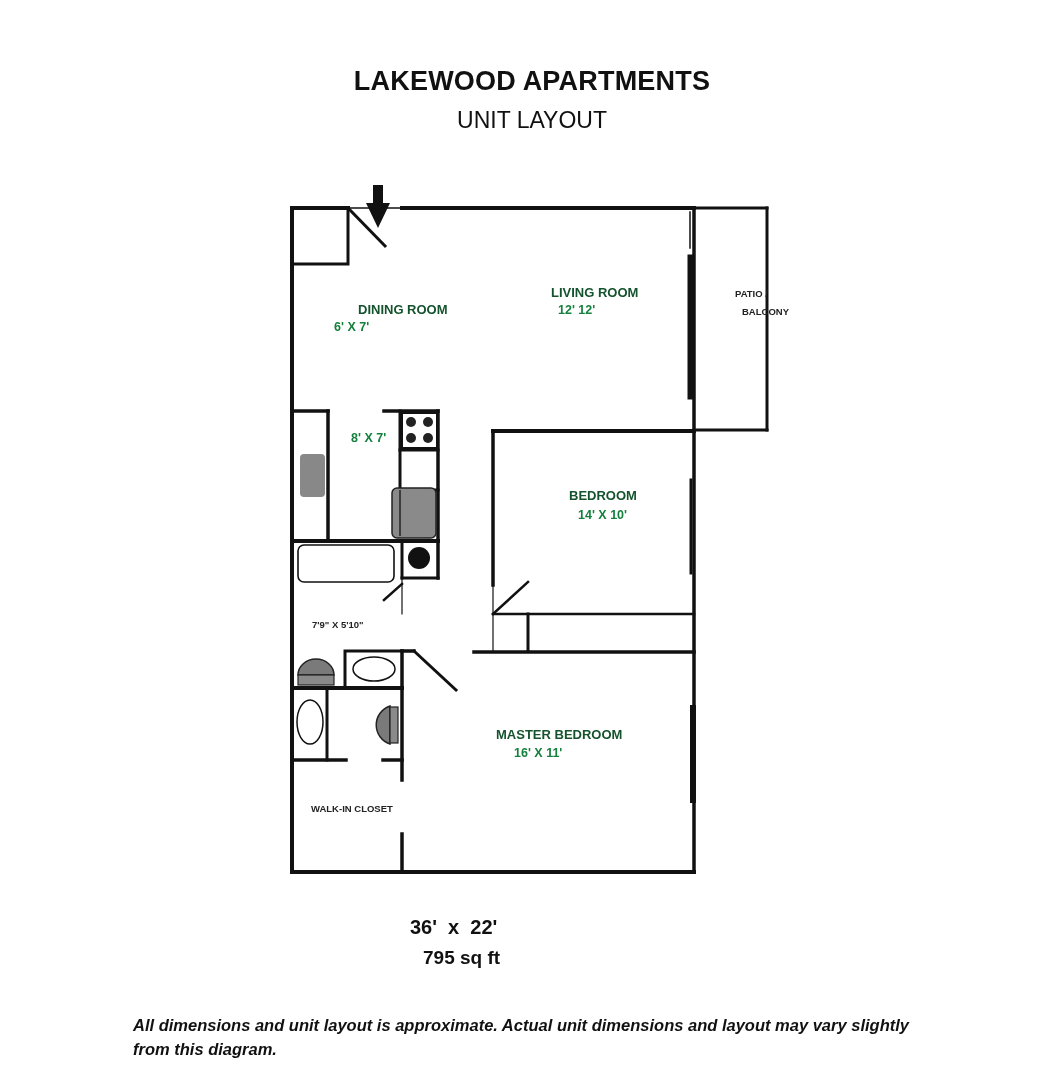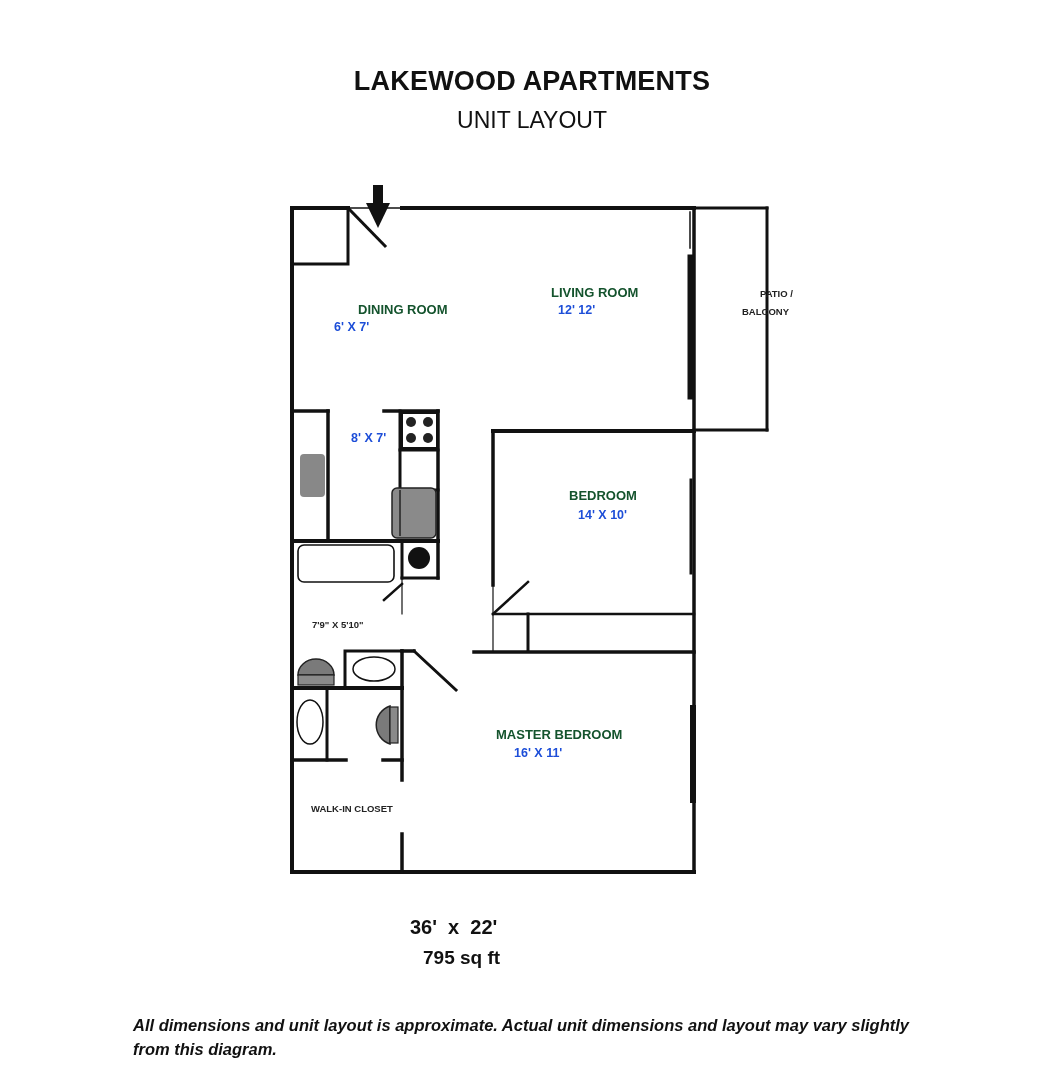--- a/index.html
+++ b/index.html
@@ -121,7 +121,7 @@
 <div class="room-label" style="left:551px; top:285px;">LIVING ROOM</div>
 <div class="room-dim" style="left:558px; top:303px;">12' 12'</div>
 
-<div class="small-label" style="left:740px; top:288px;padding-left:20px;">PATIO /</div>
+<div class="small-label" style="left:715px; top:288px;padding-left:20px;">PATIO /</div>
 <div class="small-label" style="left:714px; top:306px;padding-left:28px;">BALCONY</div>
 
 <div class="room-dim" style="left:343px; top:431px;margin-left:8px;">8' X 7'</div>

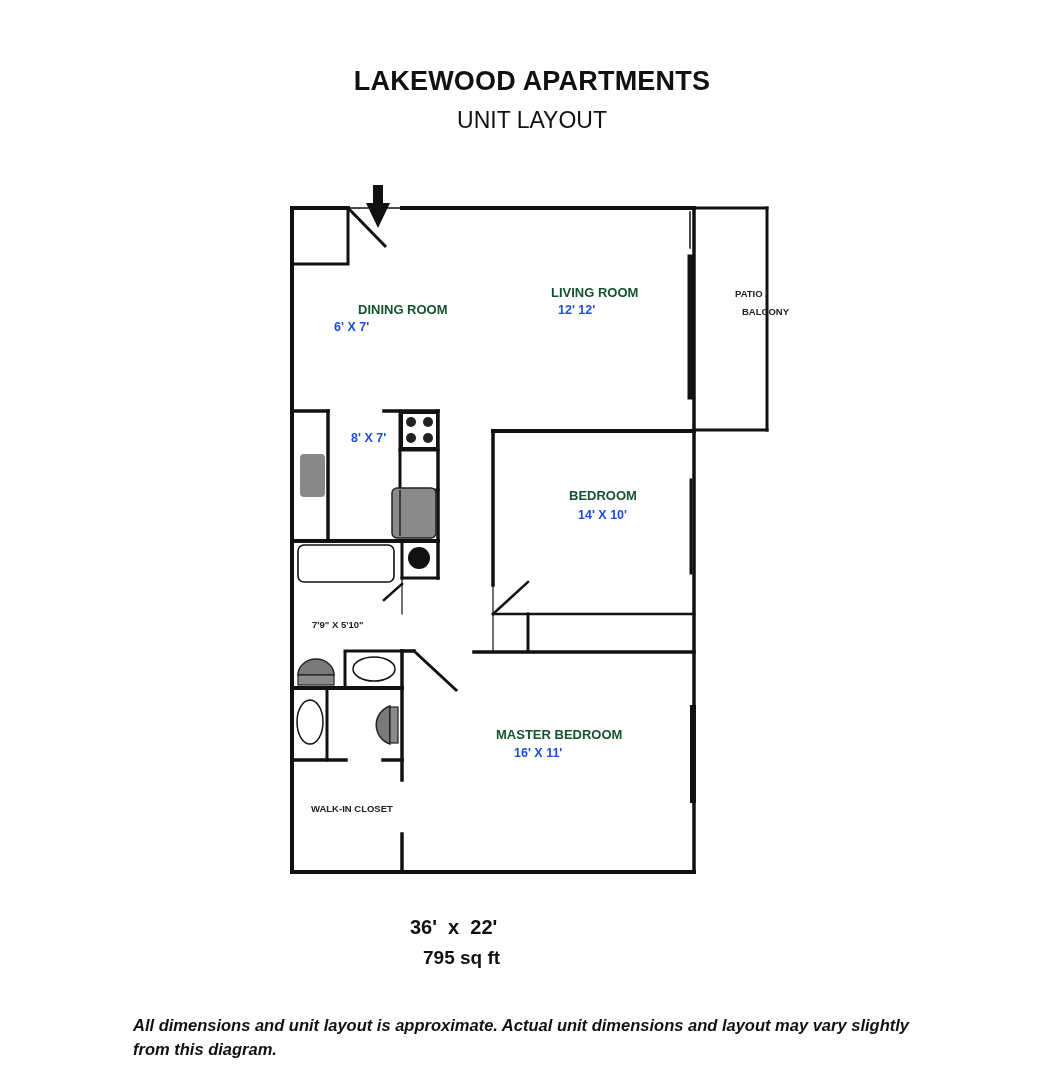--- a/index.html
+++ b/index.html
@@ -11,7 +11,7 @@
                 font-size: 23px; }
     svg.plan { position: absolute; left: 0; top: 0; }
     .room-label { position: absolute; font-weight: bold; font-size: 13px; white-space: nowrap; color: #14532d; }
-    .room-dim { position: absolute; font-weight: bold; font-size: 12.5px; white-space: nowrap; color: #1d4ed8; }
+    .room-dim { position: absolute; font-weight: bold; font-size: 12.5px; white-space: nowrap; color: #15803d; }
     .small-label { position: absolute; font-weight: bold; font-size: 9.5px; white-space: nowrap; color: #222; }
     .total-dim { position: absolute; left: 410px; top: 916px; font-weight: bold; font-size: 20px; white-space: pre; }
     .total-area { position: absolute; left: 423px; top: 947px; font-weight: bold; font-size: 19px; }

